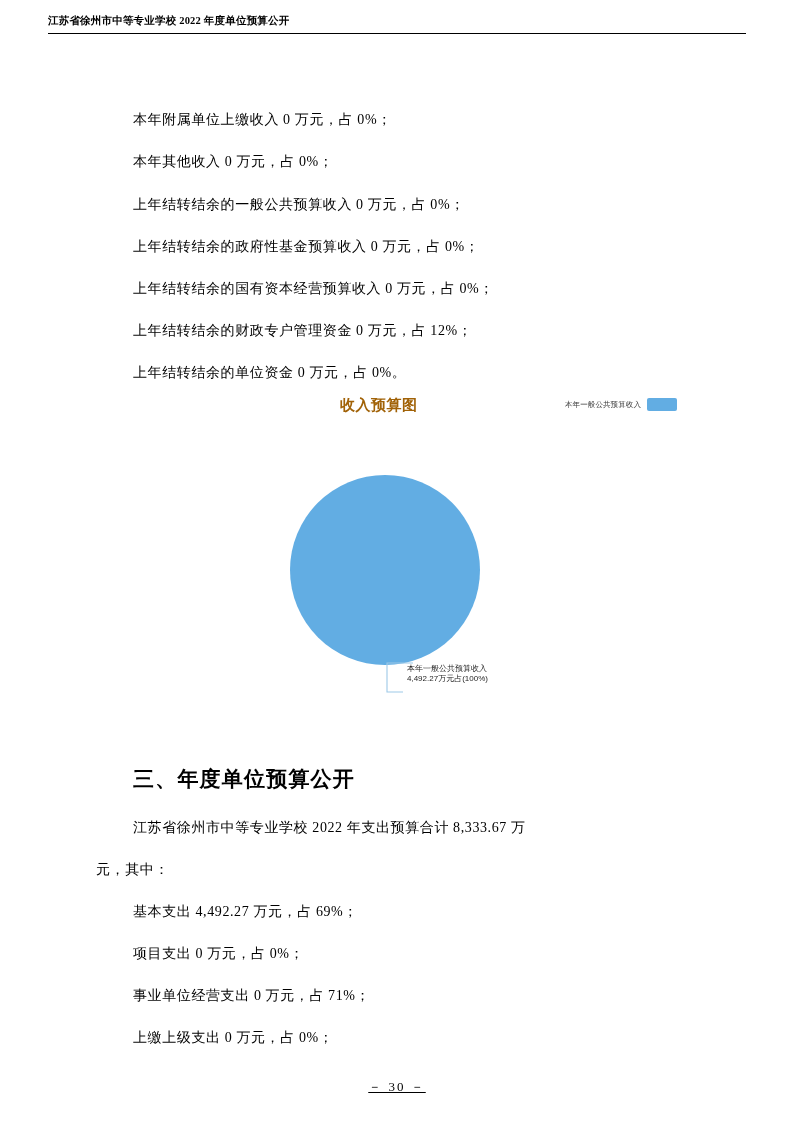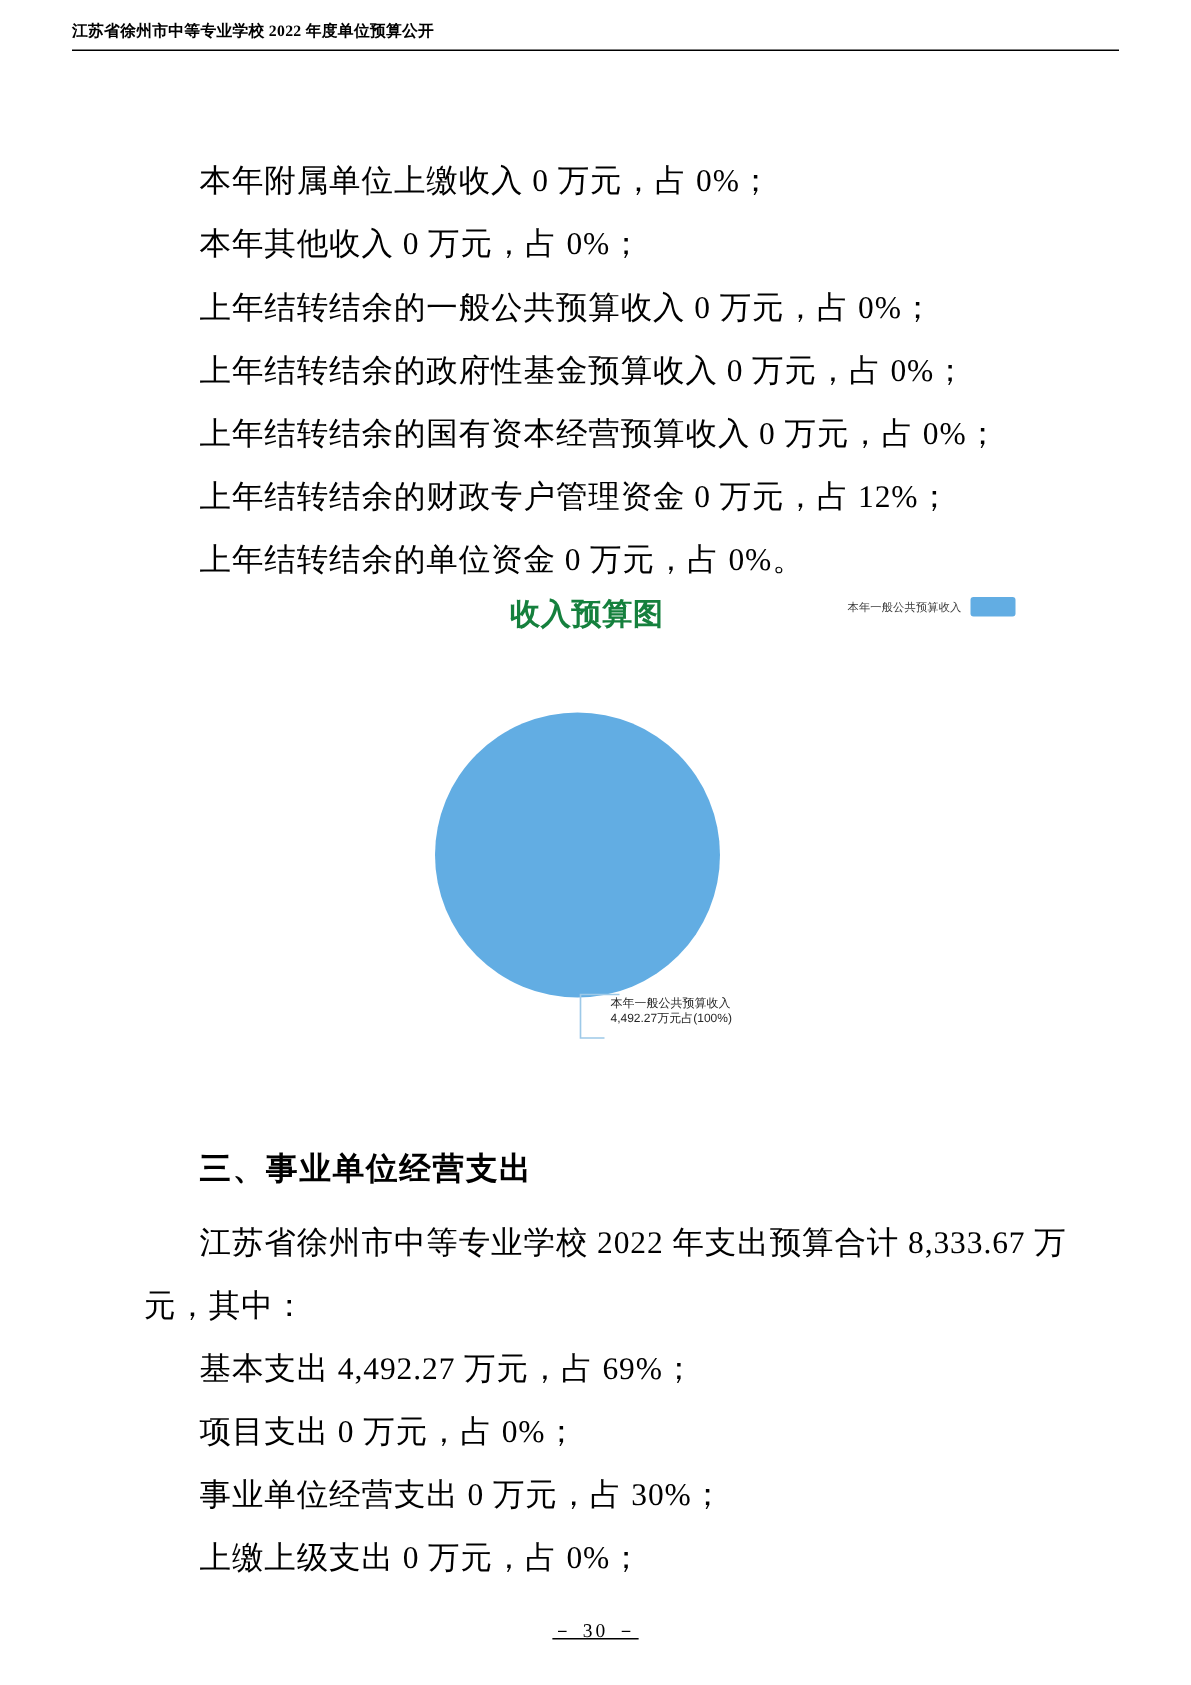--- a/index.html
+++ b/index.html
@@ -46,7 +46,7 @@
     position: absolute;
     left: 133px;
     width: 560px;
-    font-size: 21px;
+    font-size: 14px;
     line-height: 20px;
     letter-spacing: 0.6px;
     white-space: nowrap;

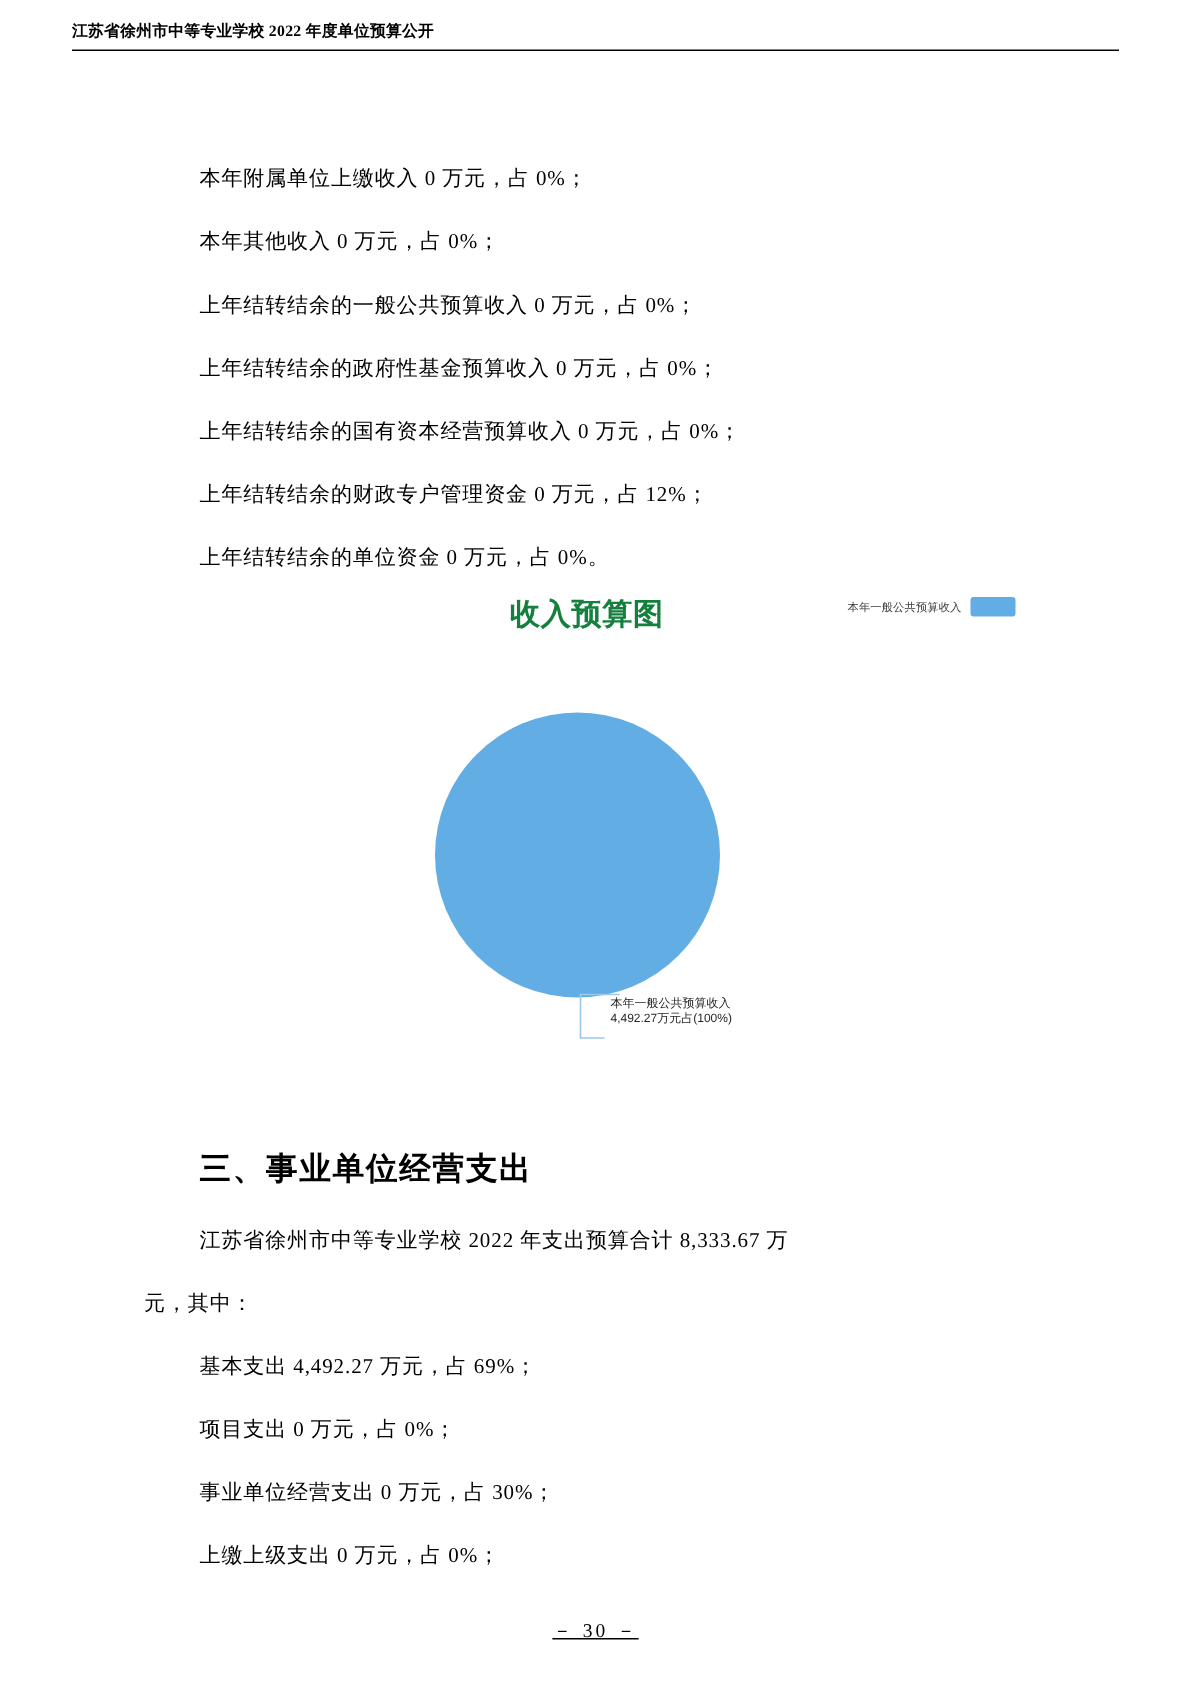--- a/index.html
+++ b/index.html
@@ -74,9 +74,9 @@
     left: 207px;
     top: 6px;
     font-family: "Liberation Sans", "DejaVu Sans", sans-serif;
-    font-size: 20px;
+    font-size: 15px;
     font-weight: bold;
-    color: #15803d;
+    color: #a16207;
     letter-spacing: 0.5px;
     white-space: nowrap;
   }

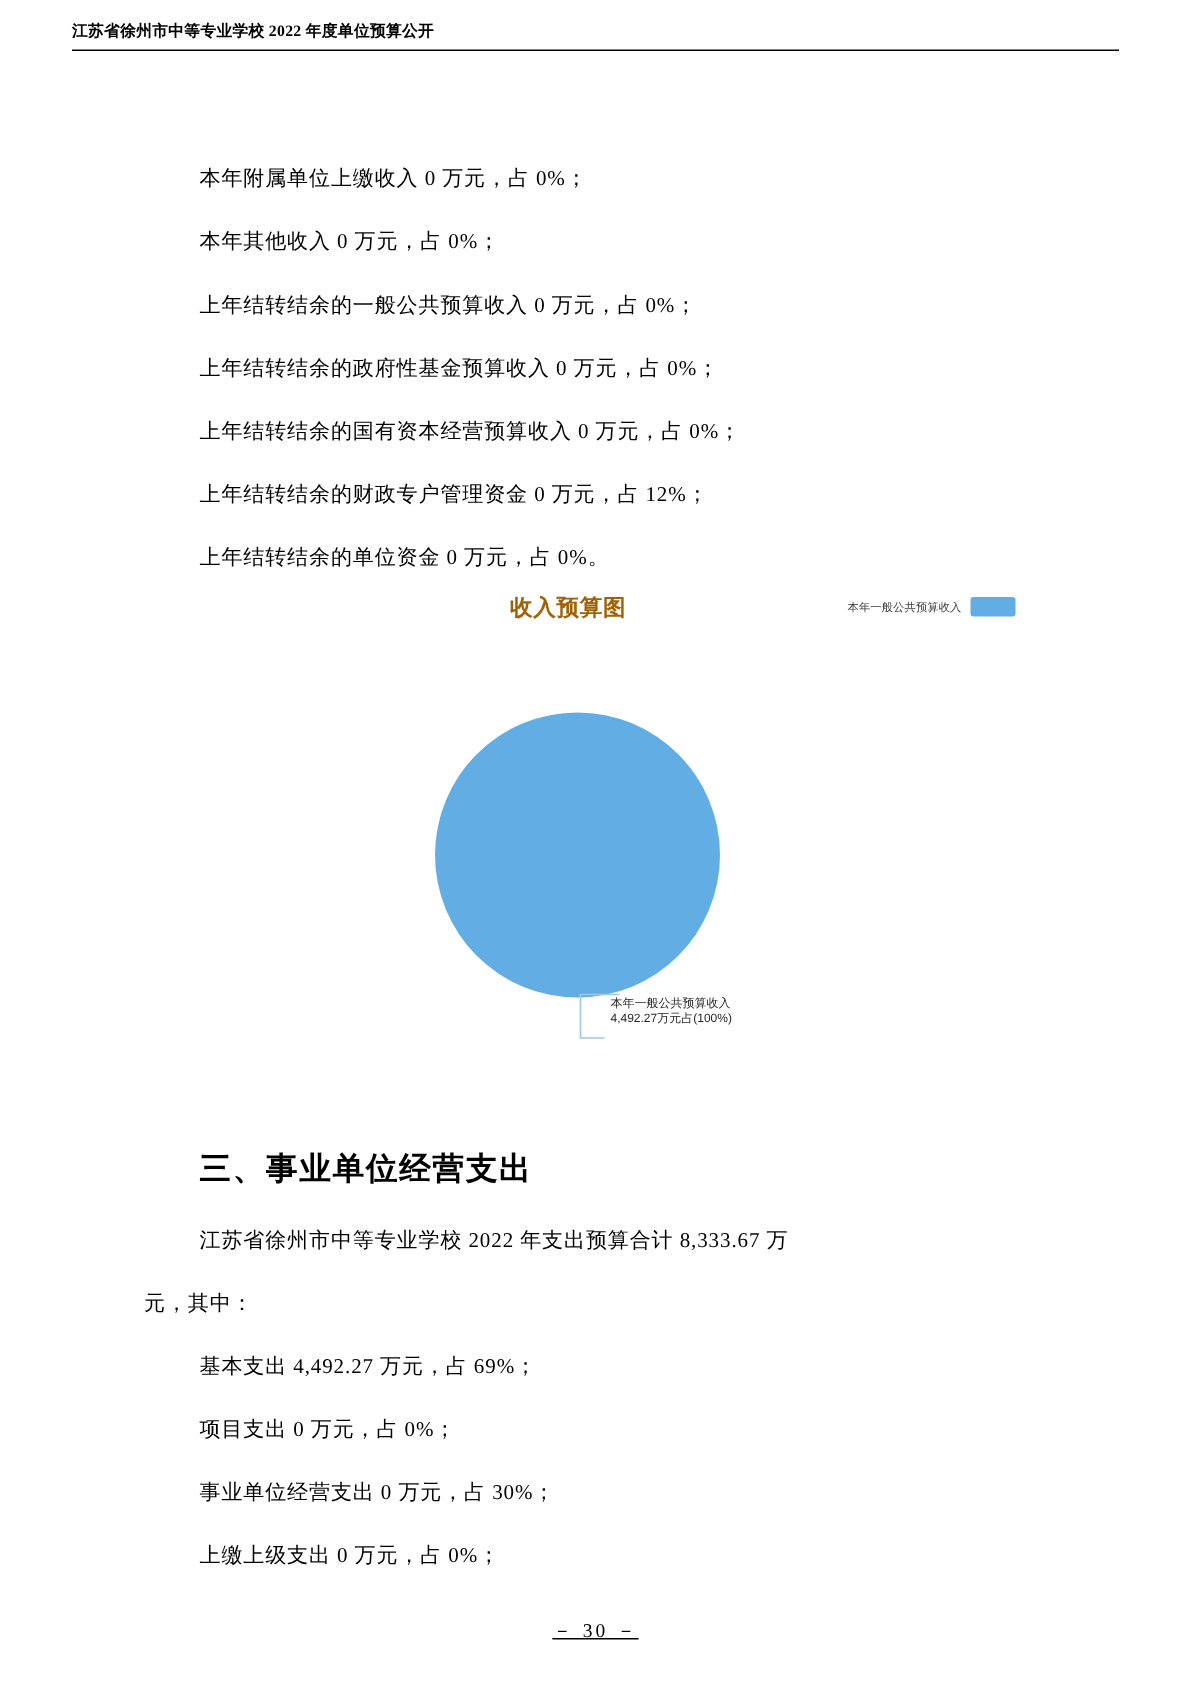--- a/index.html
+++ b/index.html
@@ -188,7 +188,7 @@
 
   </div>
 
-  <div class="heading" style="top:765px">三、事业单位经营支出</div>
+  <div class="heading" style="top:765px">三、年度单位预算公开</div>
 
   <div class="para" style="top:818px">江苏省徐州市中等专业学校 2022 年支出预算合计 8,333.67 万</div>
   <div class="para" style="left:96px; top:860px">元，其中：</div>

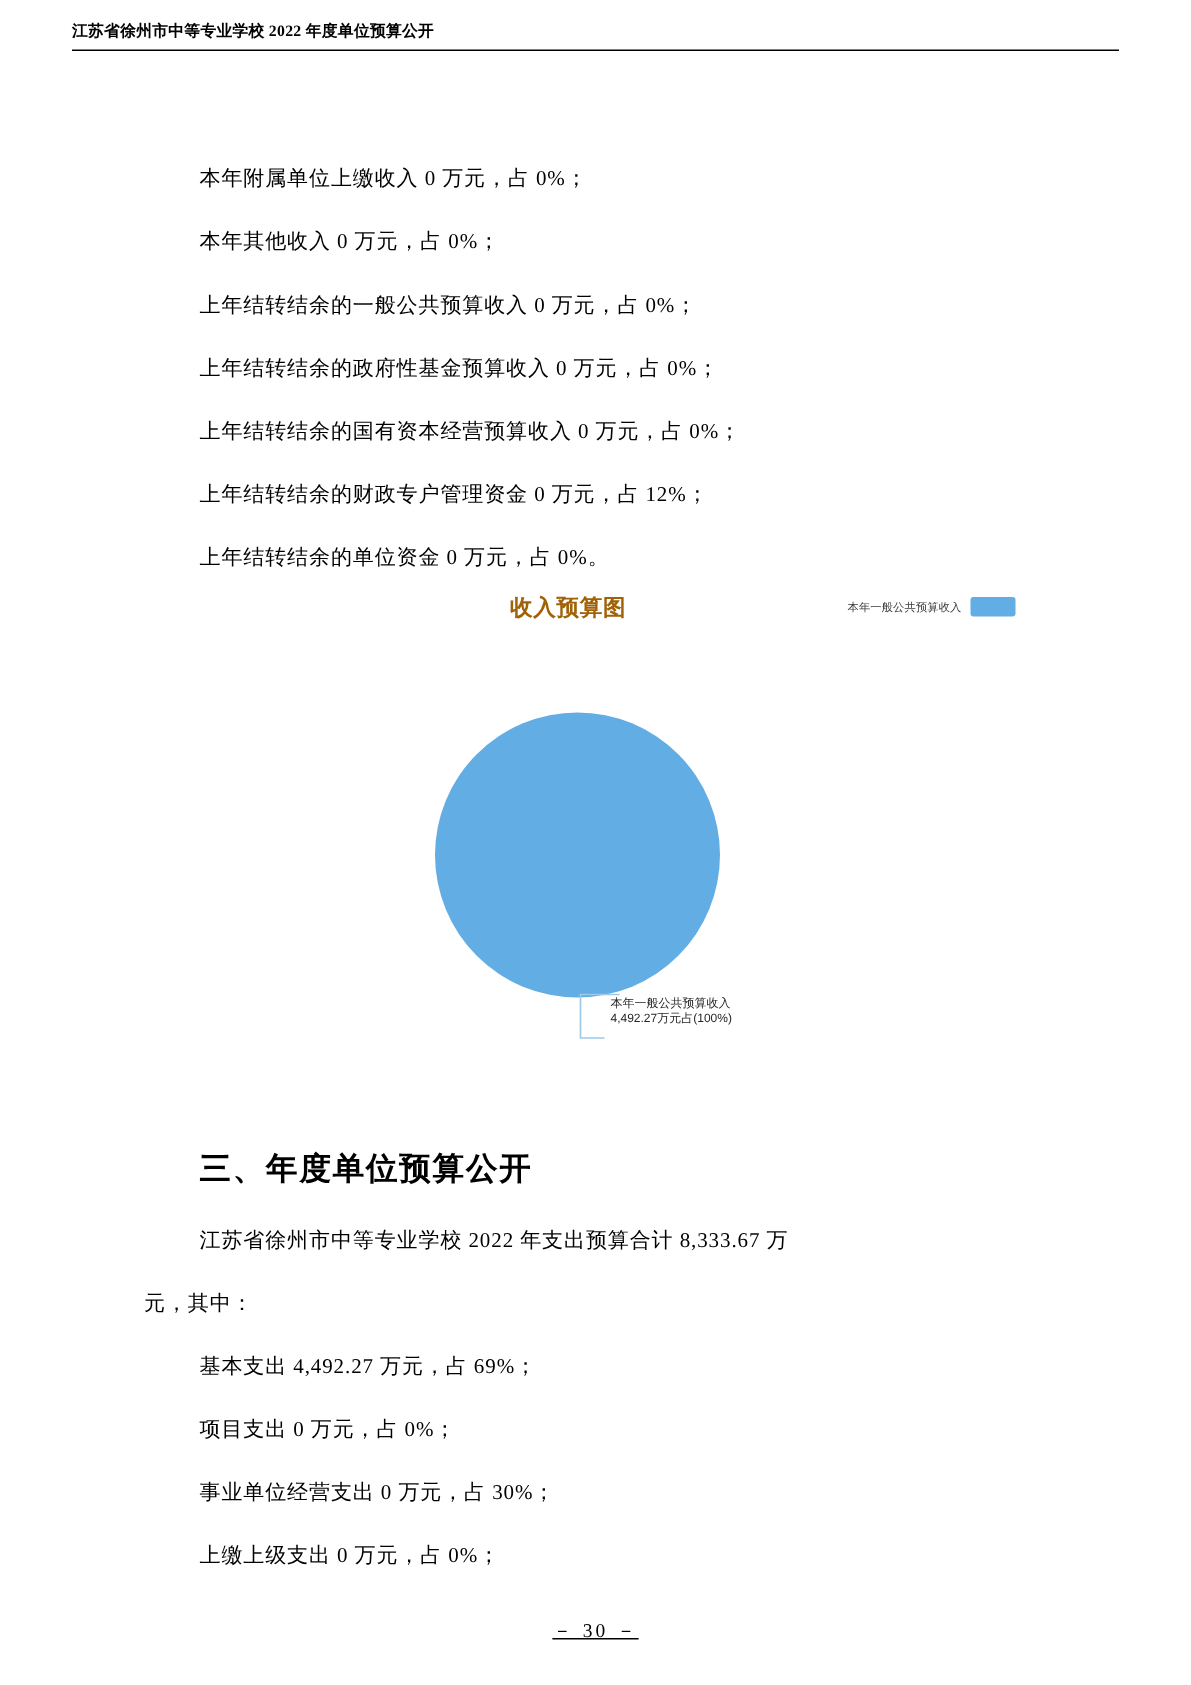--- a/index.html
+++ b/index.html
@@ -195,7 +195,7 @@
 
   <div class="para" style="top:902px">基本支出 4,492.27 万元，占 69%；</div>
   <div class="para" style="top:944px">项目支出 0 万元，占 0%；</div>
-  <div class="para" style="top:986px">事业单位经营支出 0 万元，占 30%；</div>
+  <div class="para" style="top:986px">事业单位经营支出 0 万元，占 71%；</div>
   <div class="para" style="top:1028px">上缴上级支出 0 万元，占 0%；</div>
 
 </div>

